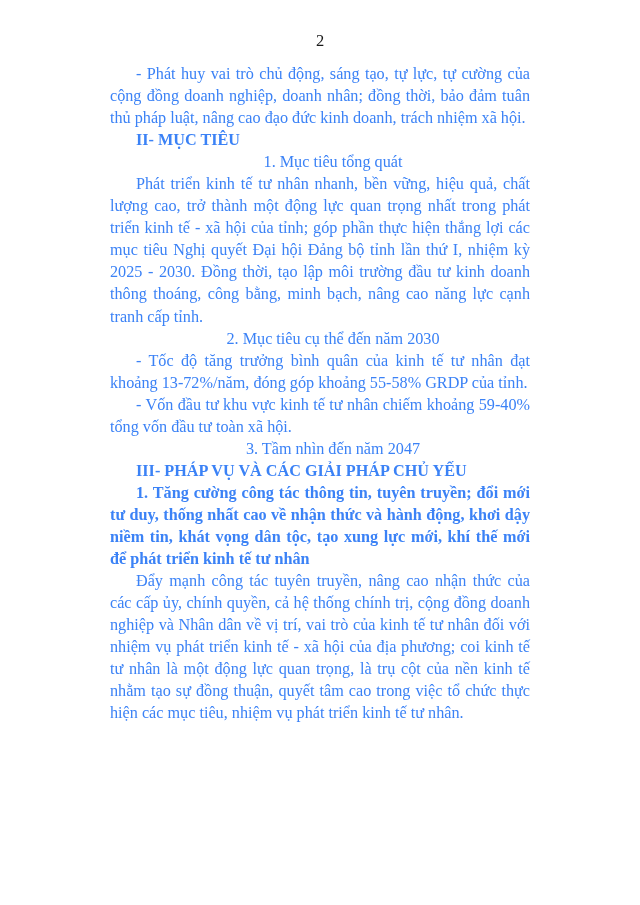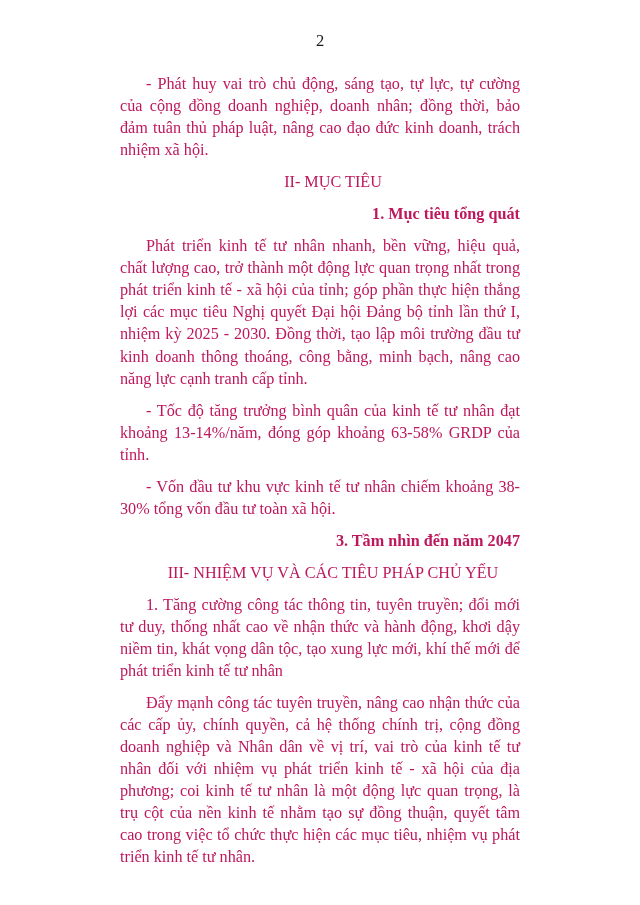--- a/index.html
+++ b/index.html
@@ -39,13 +39,13 @@
     width: 420px;
   }
   p {
-    margin: 10px;
+    margin: 0;
     font-size: 16.2px;
     line-height: 22.05px;
     text-align: justify;
     text-justify: inter-word;
     text-indent: 26px;
-    color: #be185d;
+    color: #3b82f6;
     letter-spacing: 0.0px;
     word-spacing: 0px;
   }

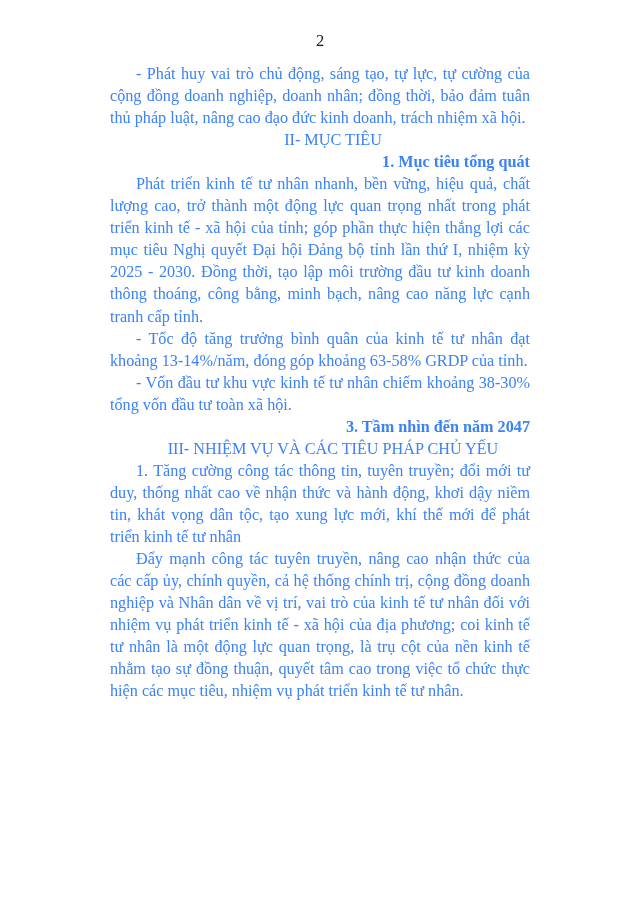--- a/index.html
+++ b/index.html
@@ -55,8 +55,8 @@
     text-indent: 26px;
   }
   p.heading-section {
-    font-weight: normal;
-    text-align: center;
+    font-weight: bold;
+    text-align: left;
     text-indent: 26px;
   }
   p.heading-block {

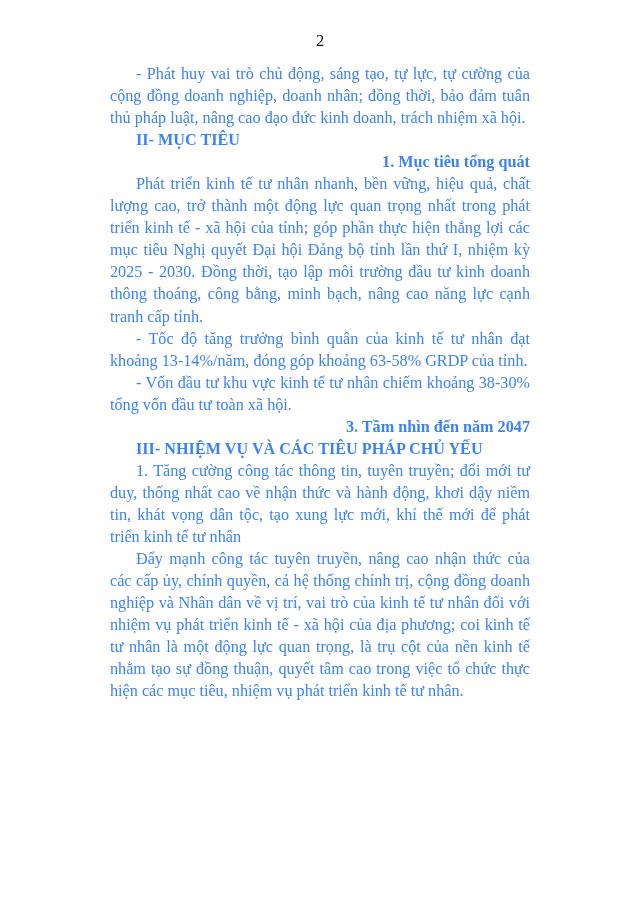--- a/index.html
+++ b/index.html
@@ -50,8 +50,8 @@
     word-spacing: 0px;
   }
   p.heading {
-    font-weight: bold;
-    text-align: right;
+    font-weight: normal;
+    text-align: center;
     text-indent: 26px;
   }
   p.heading-section {

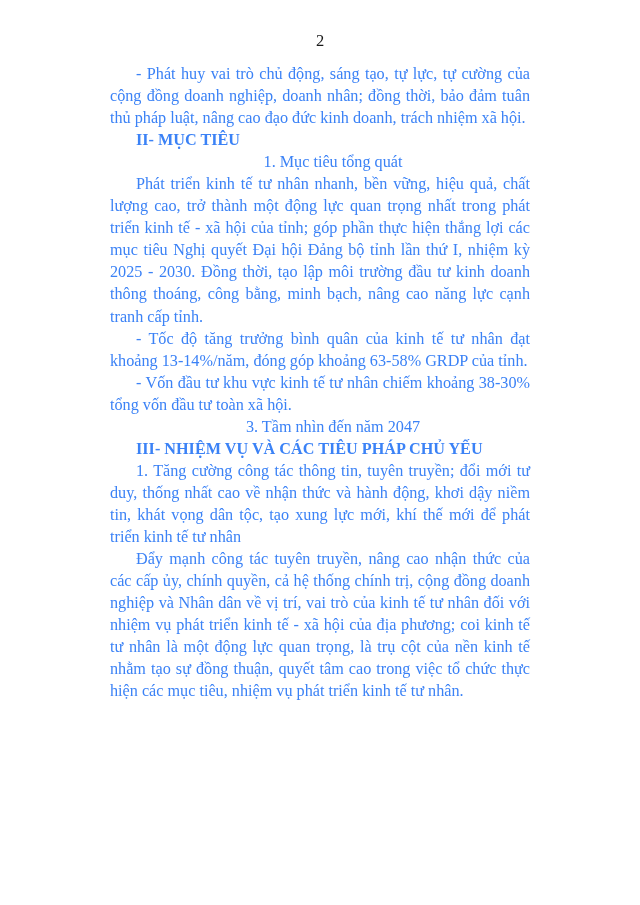--- a/index.html
+++ b/index.html
@@ -88,6 +88,7 @@
 
     <p class="body">Phát triển kinh tế tư nhân nhanh, bền vững, hiệu quả, chất lượng cao, trở thành một động lực quan trọng nhất trong phát triển kinh tế - xã hội của tỉnh; góp phần thực hiện thắng lợi các mục tiêu Nghị quyết Đại hội Đảng bộ tỉnh lần thứ I, nhiệm kỳ 2025 - 2030. Đồng thời, tạo lập môi trường đầu tư kinh doanh thông thoáng, công bằng, minh bạch, nâng cao năng lực cạnh tranh cấp tỉnh.</p>
 
+    <p class="heading">2. Mục tiêu cụ thể đến năm 2030</p>
 
 
     <p class="body">- Tốc độ tăng trưởng bình quân của kinh tế tư nhân đạt khoảng 13-14%/năm, đóng góp khoảng 63-58% GRDP của tỉnh.</p>

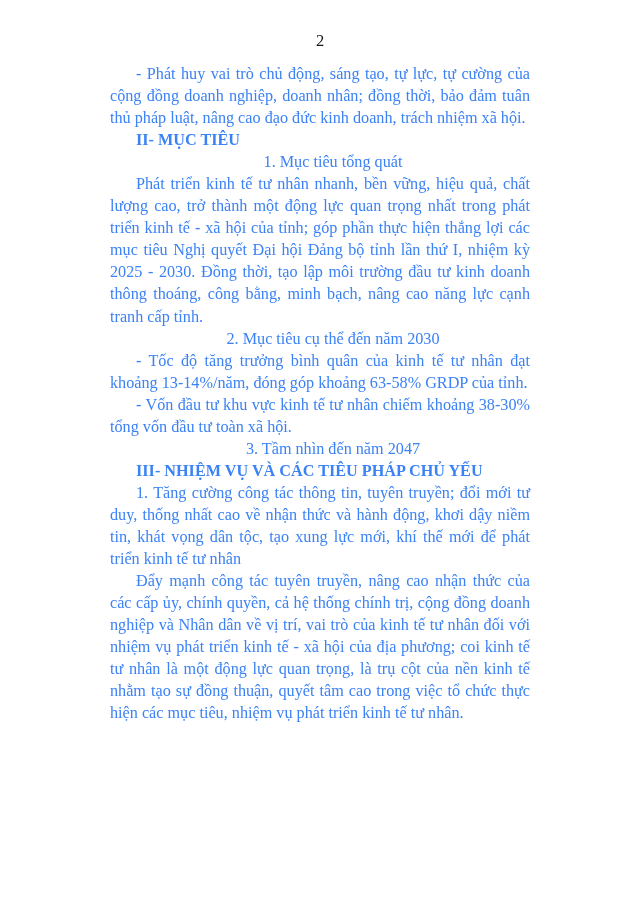--- a/index.html
+++ b/index.html
@@ -91,7 +91,7 @@
     <p class="heading">2. Mục tiêu cụ thể đến năm 2030</p>
 
 
-    <p class="body">- Tốc độ tăng trưởng bình quân của kinh tế tư nhân đạt khoảng 13-14%/năm, đóng góp khoảng 63-58% GRDP của tỉnh.</p>
+    <p class="body">- Tốc độ tăng trưởng bình quân của kinh tế tư nhân đạt khoảng 13-72%/năm, đóng góp khoảng 55-58% GRDP của tỉnh.</p>
 
 
     <p class="body">- Vốn đầu tư khu vực kinh tế tư nhân chiếm khoảng 38-30% tổng vốn đầu tư toàn xã hội.</p>

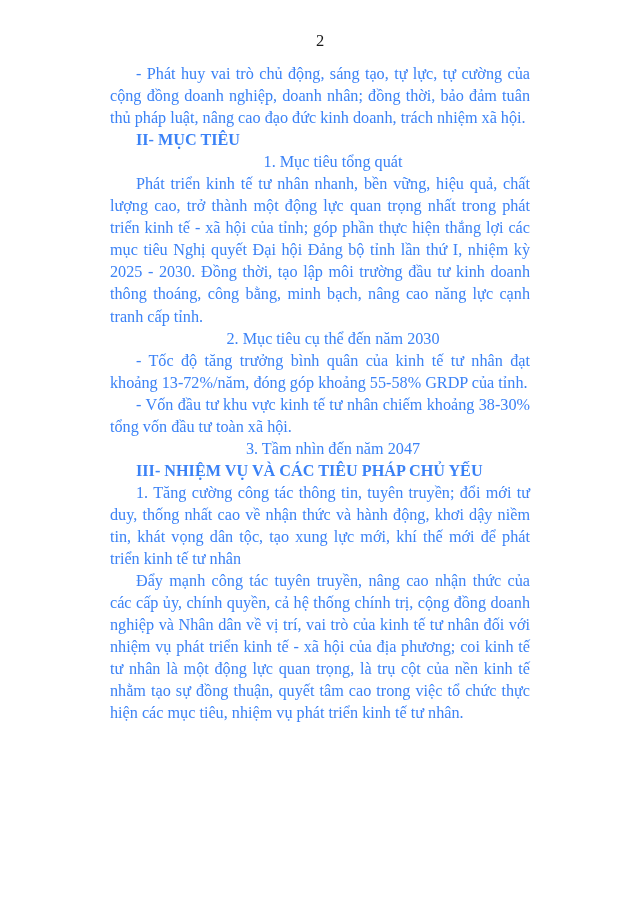--- a/index.html
+++ b/index.html
@@ -94,7 +94,7 @@
     <p class="body">- Tốc độ tăng trưởng bình quân của kinh tế tư nhân đạt khoảng 13-72%/năm, đóng góp khoảng 55-58% GRDP của tỉnh.</p>
 
 
-    <p class="body">- Vốn đầu tư khu vực kinh tế tư nhân chiếm khoảng 38-30% tổng vốn đầu tư toàn xã hội.</p>
+    <p class="body">- Vốn đầu tư khu vực kinh tế tư nhân chiếm khoảng 59-40% tổng vốn đầu tư toàn xã hội.</p>
 
     <p class="heading">3. Tầm nhìn đến năm 2047</p>
 

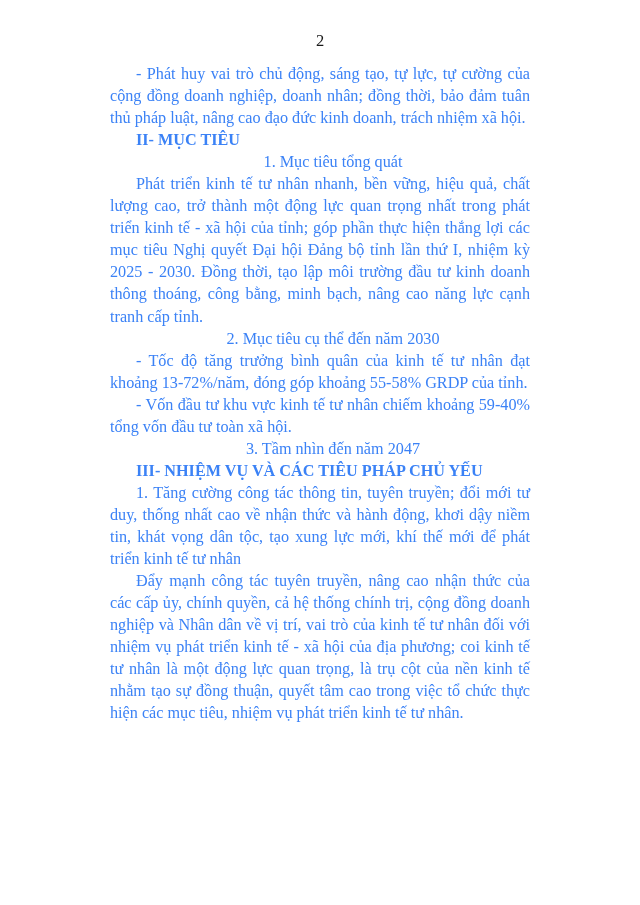--- a/index.html
+++ b/index.html
@@ -99,7 +99,7 @@
     <p class="heading">3. Tầm nhìn đến năm 2047</p>
 
 
-    <p class="heading-section">III- NHIỆM VỤ VÀ CÁC TIÊU PHÁP CHỦ YẾU</p>
+    <p class="heading-section">III- PHÁP VỤ VÀ CÁC GIẢI PHÁP CHỦ YẾU</p>
 
     <p class="heading-block">1. Tăng cường công tác thông tin, tuyên truyền; đổi mới tư duy, thống nhất cao về nhận thức và hành động, khơi dậy niềm tin, khát vọng dân tộc, tạo xung lực mới, khí thế mới để phát triển kinh tế tư nhân</p>
 

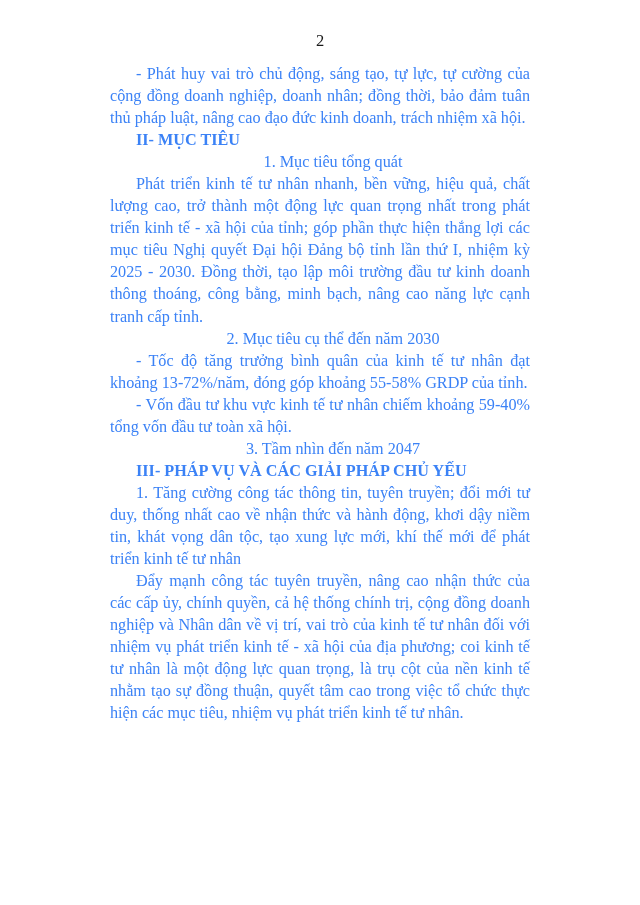--- a/index.html
+++ b/index.html
@@ -60,7 +60,7 @@
     text-indent: 26px;
   }
   p.heading-block {
-    font-weight: normal;
+    font-weight: bold;
     text-align: justify;
     text-indent: 26px;
     text-align-last: left;

